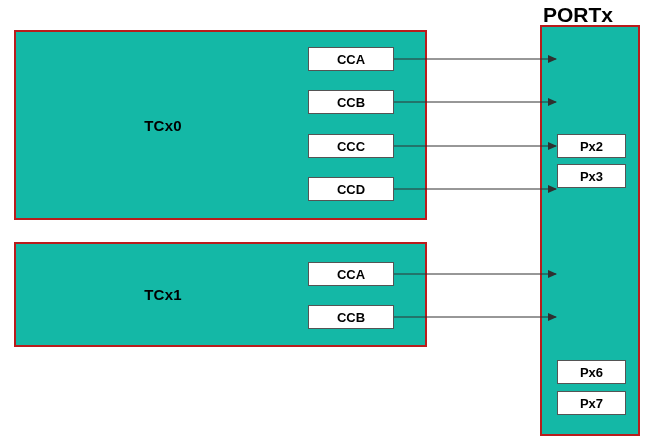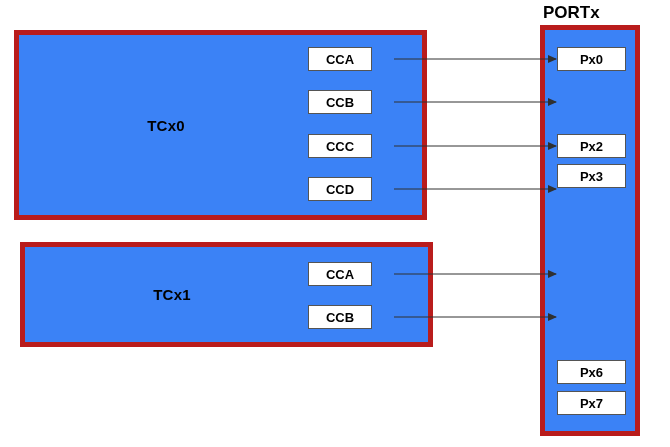--- a/index.html
+++ b/index.html
@@ -42,7 +42,7 @@
     top: 3px;
     width: 97px;
     font-weight: bold;
-    font-size: 17px;
+    font-size: 21px;
     text-align: left;
   }
 

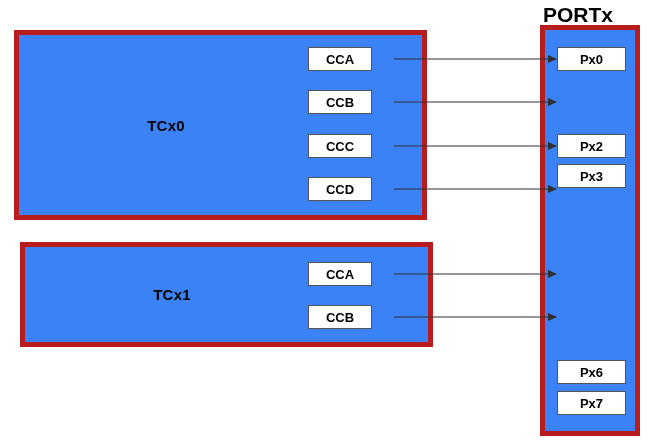--- a/index.html
+++ b/index.html
@@ -57,7 +57,7 @@
     font-weight: bold;
     font-size: 13px;
   }
-  .channel { left: 308px; width: 64px; }
+  .channel { left: 308px; width: 86px; }
   .pin     { left: 557px; width: 69px; }
 
   .wires {

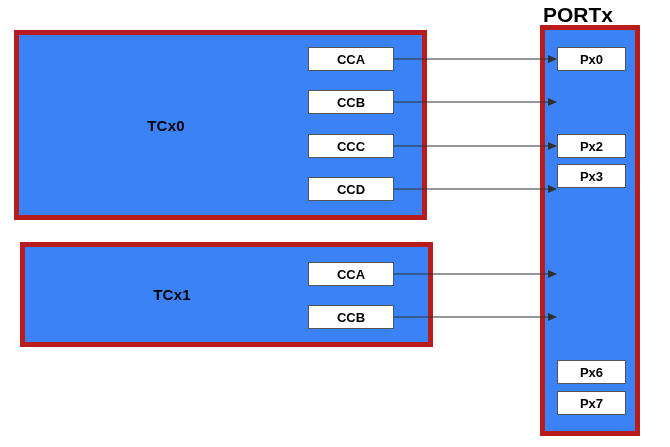--- a/index.html
+++ b/index.html
@@ -109,9 +109,6 @@
     <span>CCB</span>
   </div>
 
-  <div class="small-box pin" style="top:47px">
-    <span>Px0</span>
-  </div>
   <div class="small-box pin" style="top:134px">
     <span>Px2</span>
   </div>

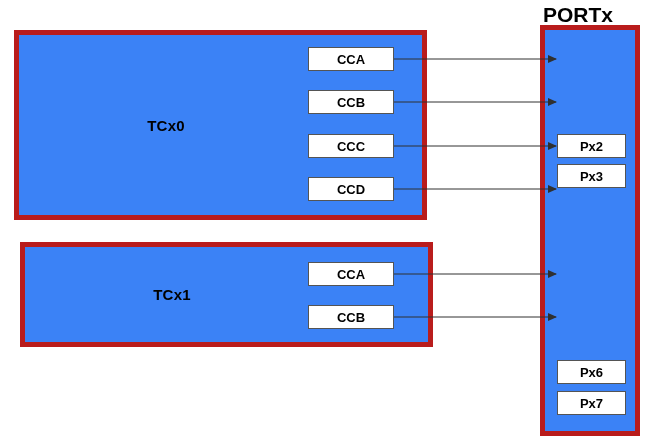--- a/index.html
+++ b/index.html
@@ -16,8 +16,8 @@
 
   .big-box {
     position: absolute;
-    border: 5px solid #b91c1c;
-    background: #3b82f6;
+    border: 2px solid #b91c1c;
+    background: #14b8a6;
     text-decoration: underline;
   }
   #tcx0-box  { left: 14px;  top: 30px;  width: 413px; height: 190px; }

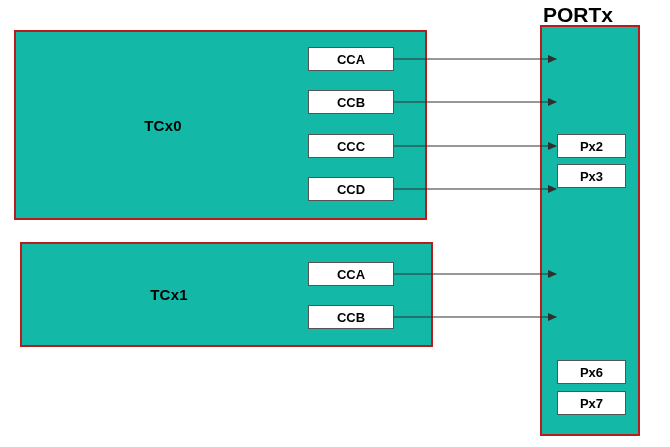--- a/index.html
+++ b/index.html
@@ -21,7 +21,7 @@
     text-decoration: underline;
   }
   #tcx0-box  { left: 14px;  top: 30px;  width: 413px; height: 190px; }
-  #tcx1-box  { left: 14px;  top: 242px; width: 413px; height: 105px; margin-left: 6px; }
+  #tcx1-box  { left: 14px;  top: 242px; width: 413px; height: 105px; }
   #port-box  { left: 540px; top: 25px;  width: 100px; height: 411px; }
 
   .timer-label {

